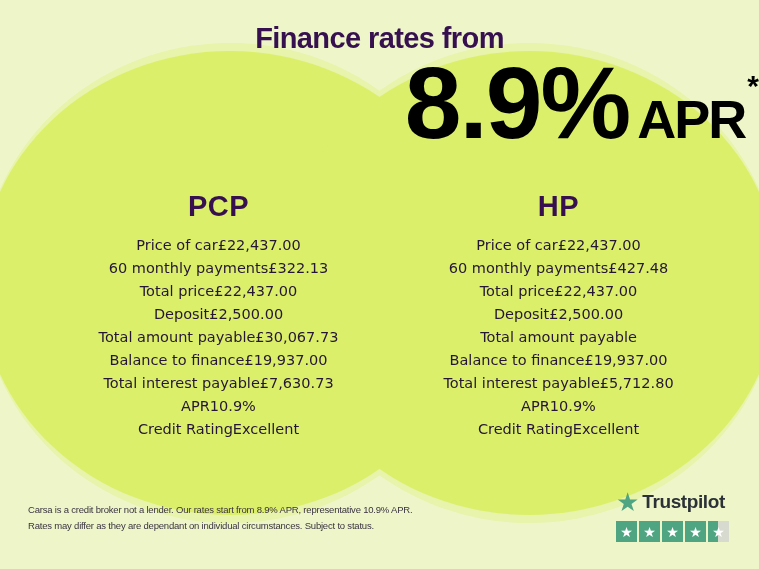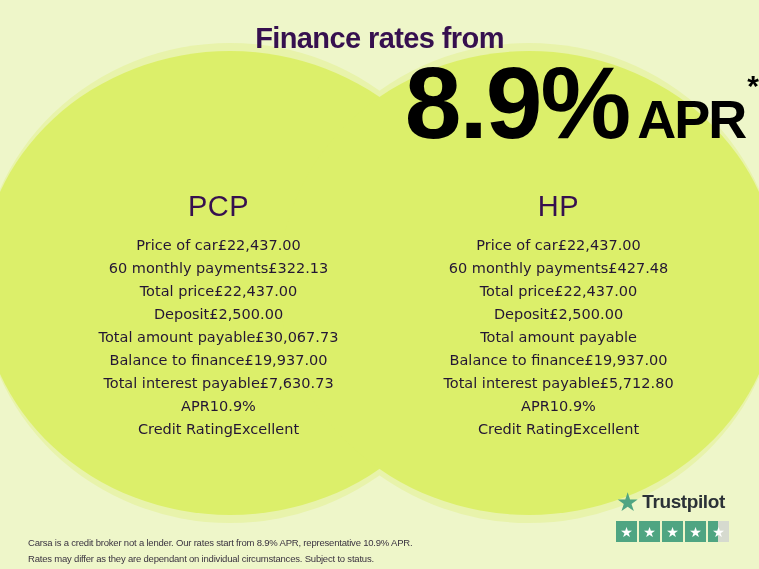--- a/index.html
+++ b/index.html
@@ -33,7 +33,7 @@
   .col.pcp{left:92px;}
   .col.hp{left:432px;}
   .col-title{
-    text-align:center; font-size:29px; font-weight:400; color:#36104f;
+    text-align:center; font-size:29px; font-weight:700; color:#36104f;
     line-height:36px; letter-spacing:0.5px;
   }
   .rows{margin-top:10px; font-family:"DejaVu Sans","Liberation Sans",sans-serif;}

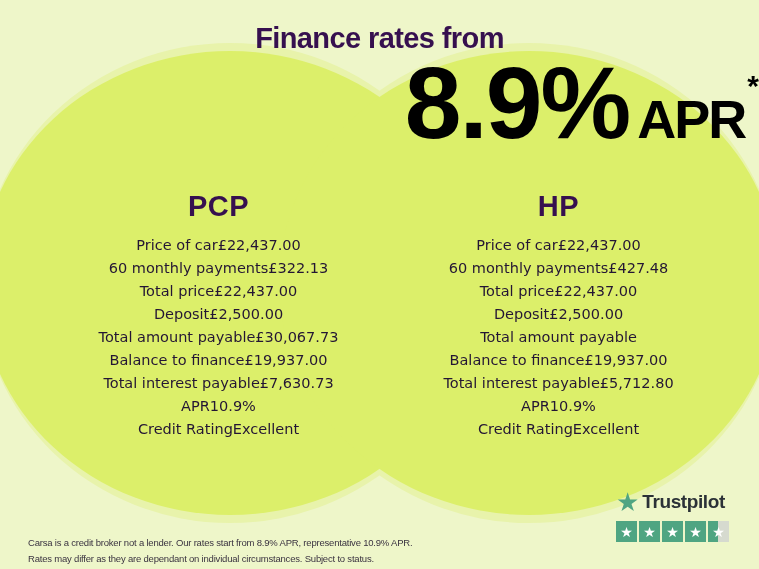--- a/index.html
+++ b/index.html
@@ -43,7 +43,7 @@
   .frow.bold{font-weight:400;}
 
   .disclaimer{
-    position:absolute; left:28px; top:535px;
+    position:absolute; left:28px; top:502px;
     font-size:9.5px; letter-spacing:-0.2px; line-height:16px;
     color:#3a3340; font-weight:500;
   }

